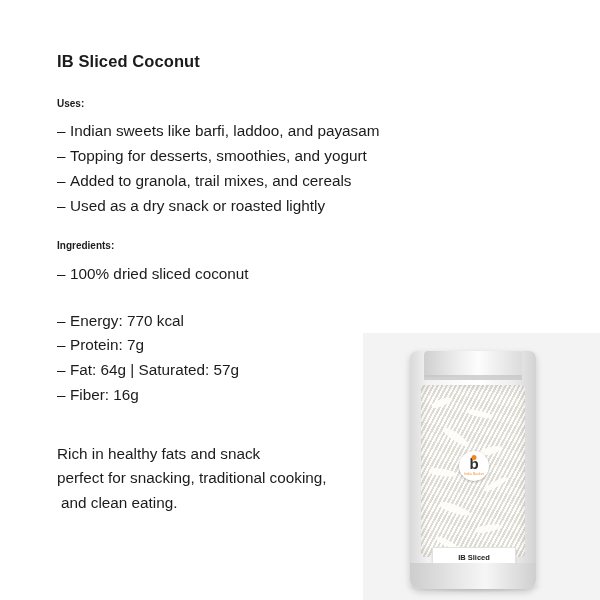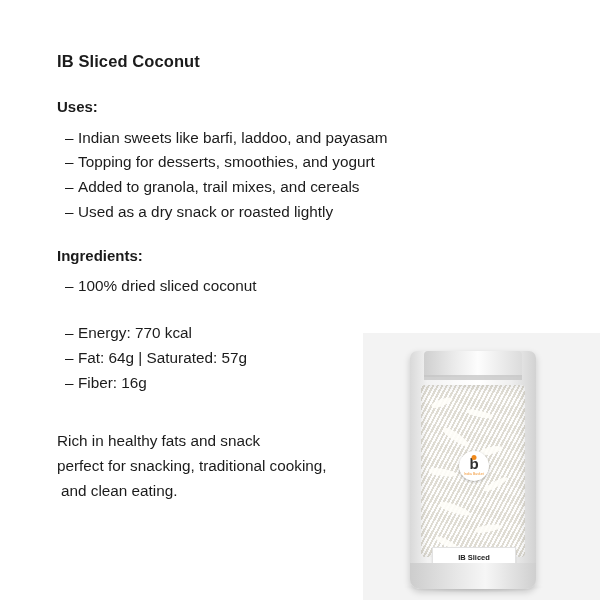--- a/index.html
+++ b/index.html
@@ -38,7 +38,7 @@
     margin-bottom: 22px;
   }
   .section-heading {
-    font-size: 15px;
+    font-size: 10px;
     font-weight: bold;
     margin: 0 0 9px 0;
     line-height: 1.25;

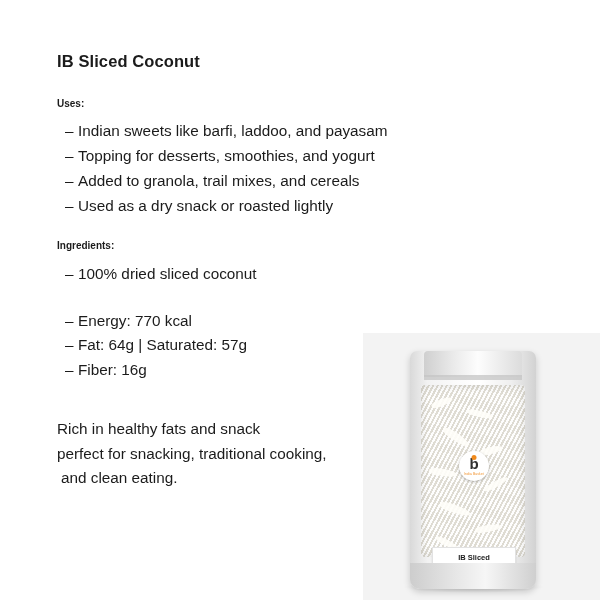--- a/index.html
+++ b/index.html
@@ -45,7 +45,7 @@
   }
   .bullet-list {
     list-style: none;
-    margin: 8px;
+    margin: 0;
     padding: 0;
   }
   .bullet-list li {

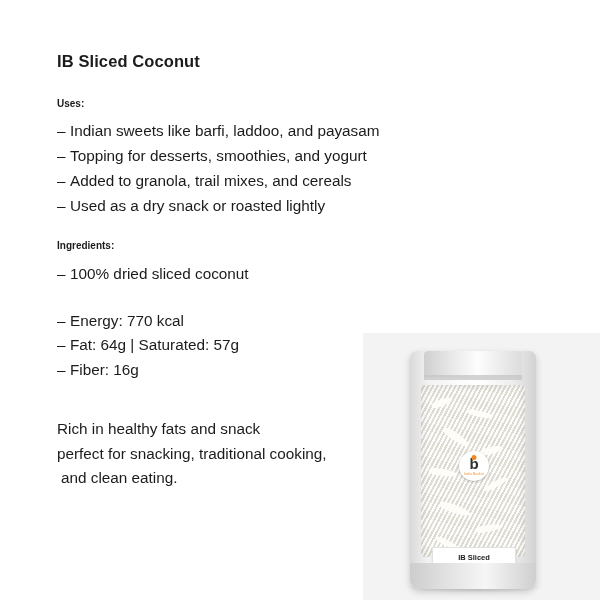--- a/index.html
+++ b/index.html
@@ -226,6 +226,7 @@
     <div class="section">
       <ul class="bullet-list">
         <li><span class="dash">–</span><span>Energy: 770 kcal</span></li>
+        <li><span class="dash">–</span><span>Protein: 7g</span></li>
         <li><span class="dash">–</span><span>Fat: 64g | Saturated: 57g</span></li>
         <li><span class="dash">–</span><span>Fiber: 16g</span></li>
       </ul>

